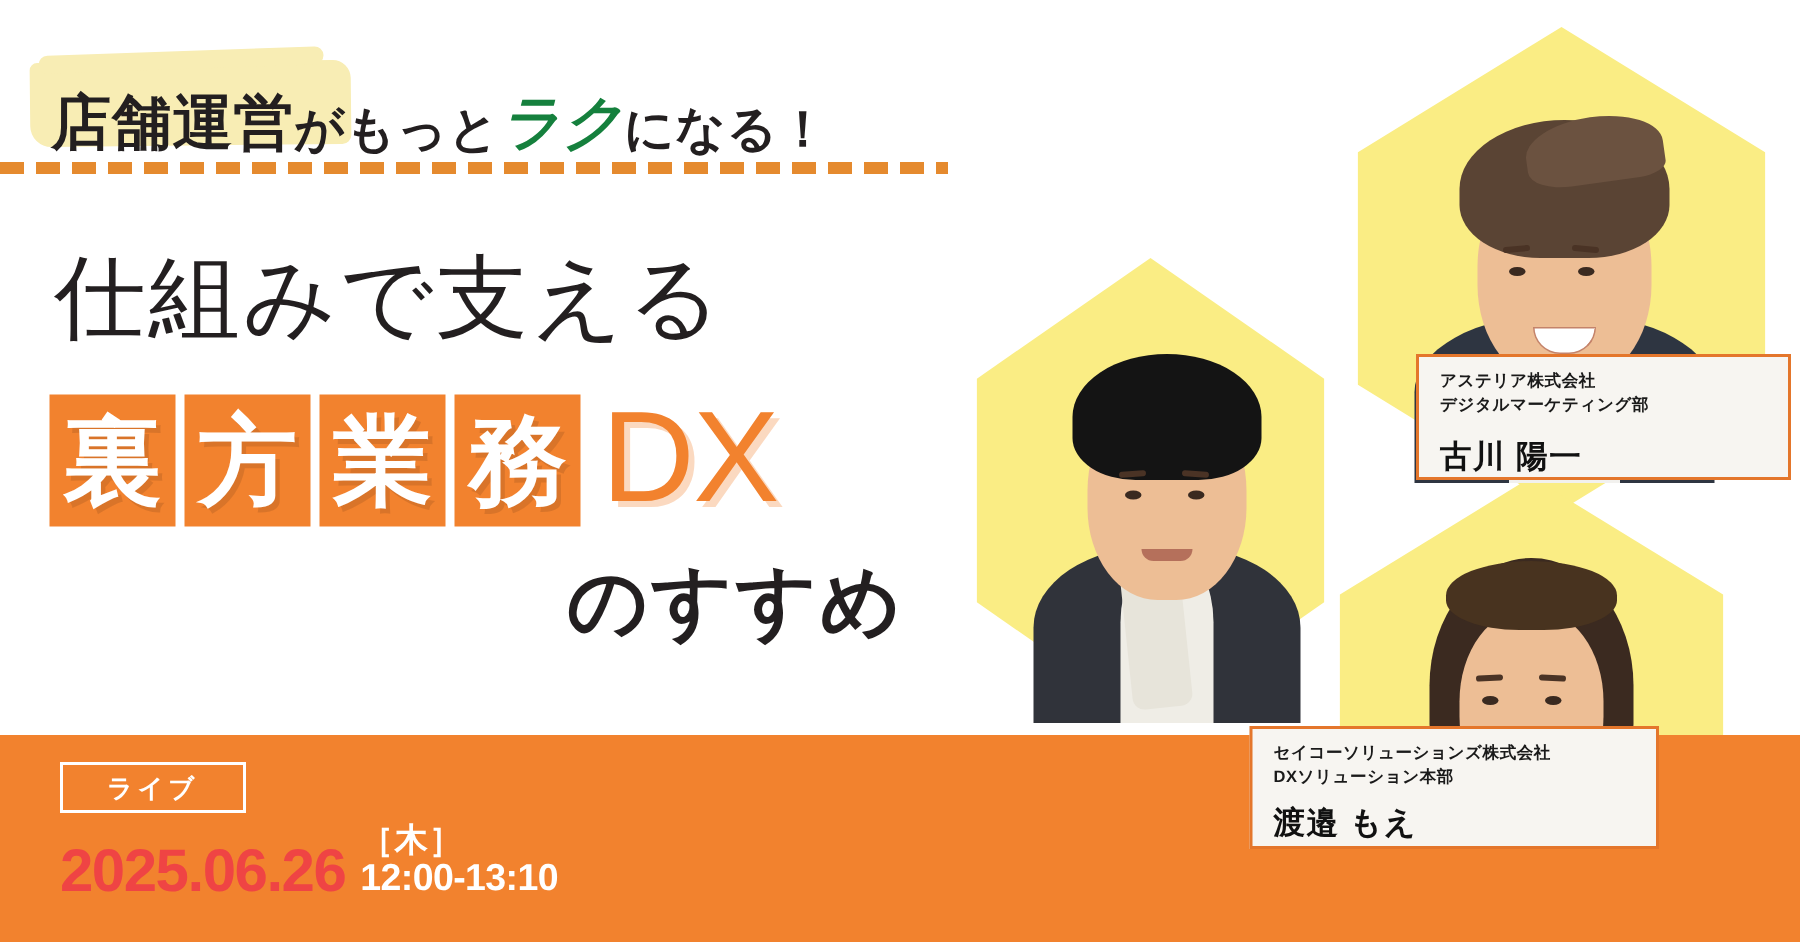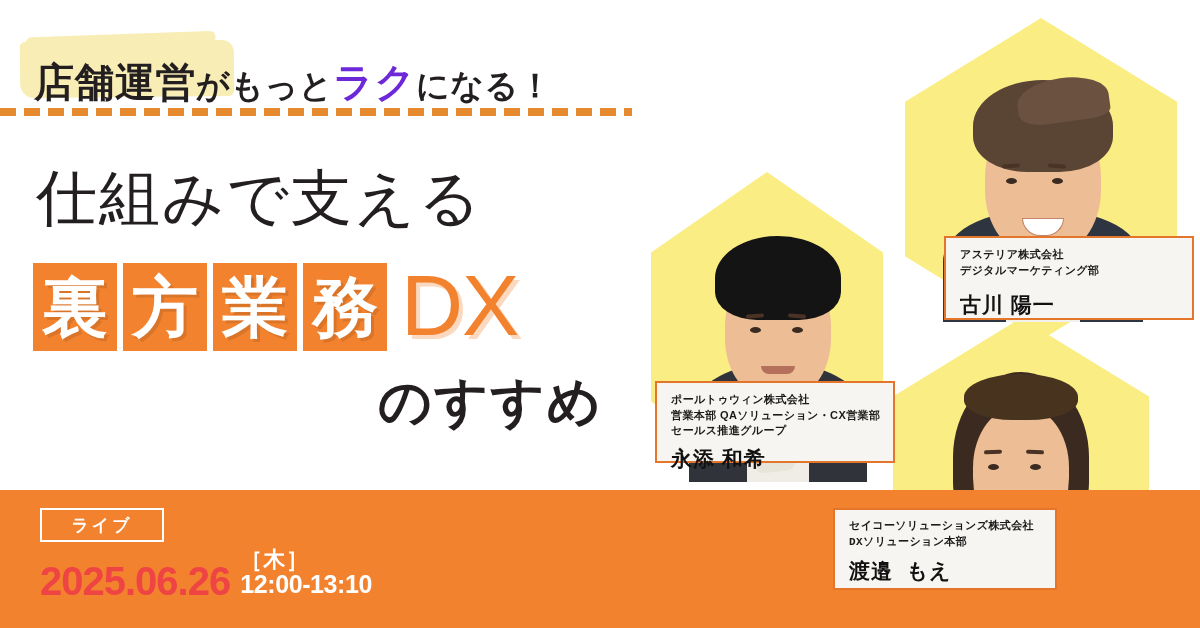--- a/index.html
+++ b/index.html
@@ -46,7 +46,7 @@
   }
   .tg-big{font-size:40px;}
   .tg-mid{font-size:33px;}
-  .tg-raku{font-size:40px;color:#6d28d9;}
+  .tg-raku{font-size:40px;color:#15803d;font-style:italic;}
   .tg-end{font-size:33px;}
 
   

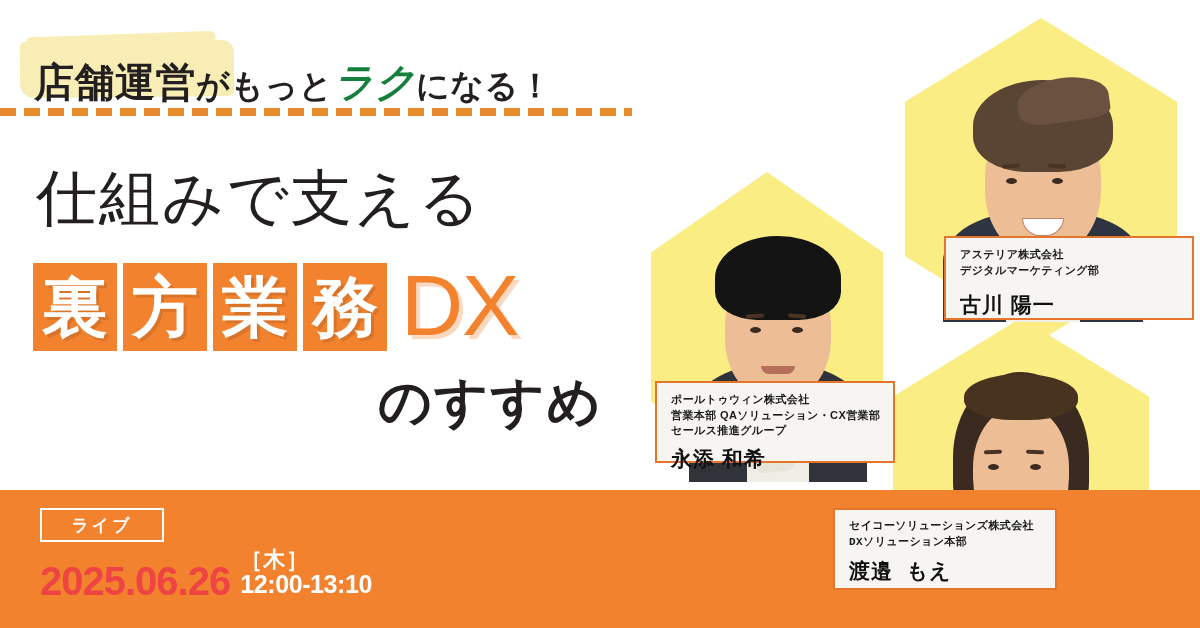--- a/index.html
+++ b/index.html
@@ -244,12 +244,6 @@
     <div class="nm">古川 陽一</div>
   </div>
 
-  <div class="card card-nagasoe">
-    <div class="org">ポールトゥウィン株式会社</div>
-    <div class="org">営業本部 QAソリューション・CX営業部</div>
-    <div class="org">セールス推進グループ</div>
-    <div class="nm">永添 和希</div>
-  </div>
 
   <div class="card card-watanabe">
     <div class="org">セイコーソリューションズ株式会社</div>

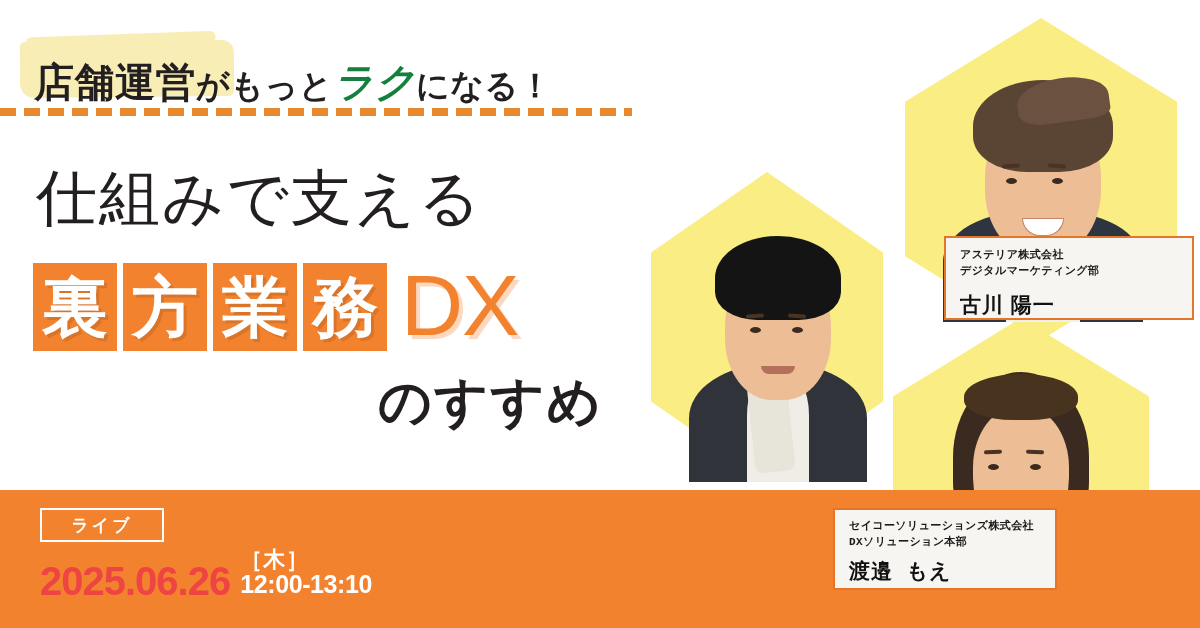--- a/index.html
+++ b/index.html
@@ -155,7 +155,7 @@
   }
   .card-furukawa{left:944px;top:236px;width:250px;height:84px;}
   .card-nagasoe{left:655px;top:381px;width:240px;height:82px;}
-  .card-watanabe{left:833px;top:508px;width:224px;height:82px;font-family:Liberation Mono, monospace;}
+  .card-watanabe{left:833px;top:484px;width:273px;height:82px;}
   .card-watanabe .nm{margin-top:12px;}
   .card-furukawa .nm{margin-top:16px;}
 </style>

